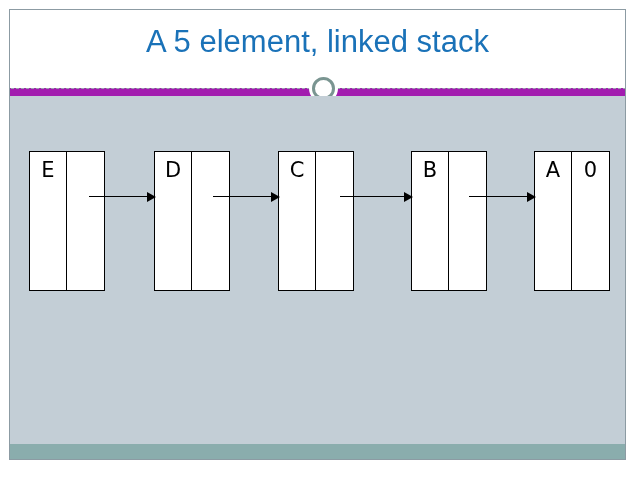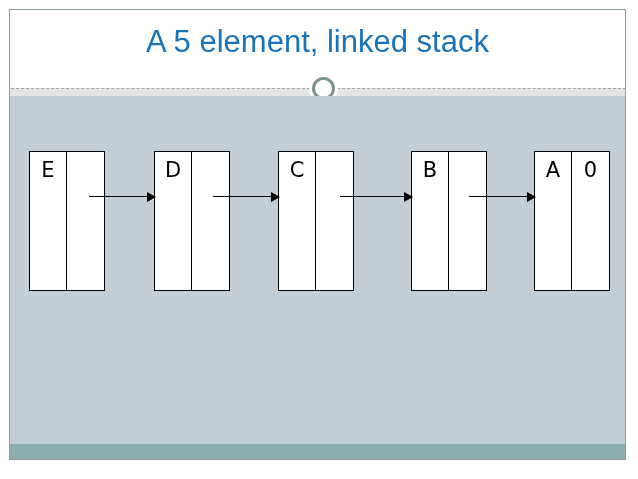--- a/index.html
+++ b/index.html
@@ -22,7 +22,7 @@
     height: 451px;
     box-sizing: border-box;
     border: 1px solid #8c9ba3;
-    background: #e5e5e5;
+    background: #a21caf;
     overflow: hidden;
   }
 

